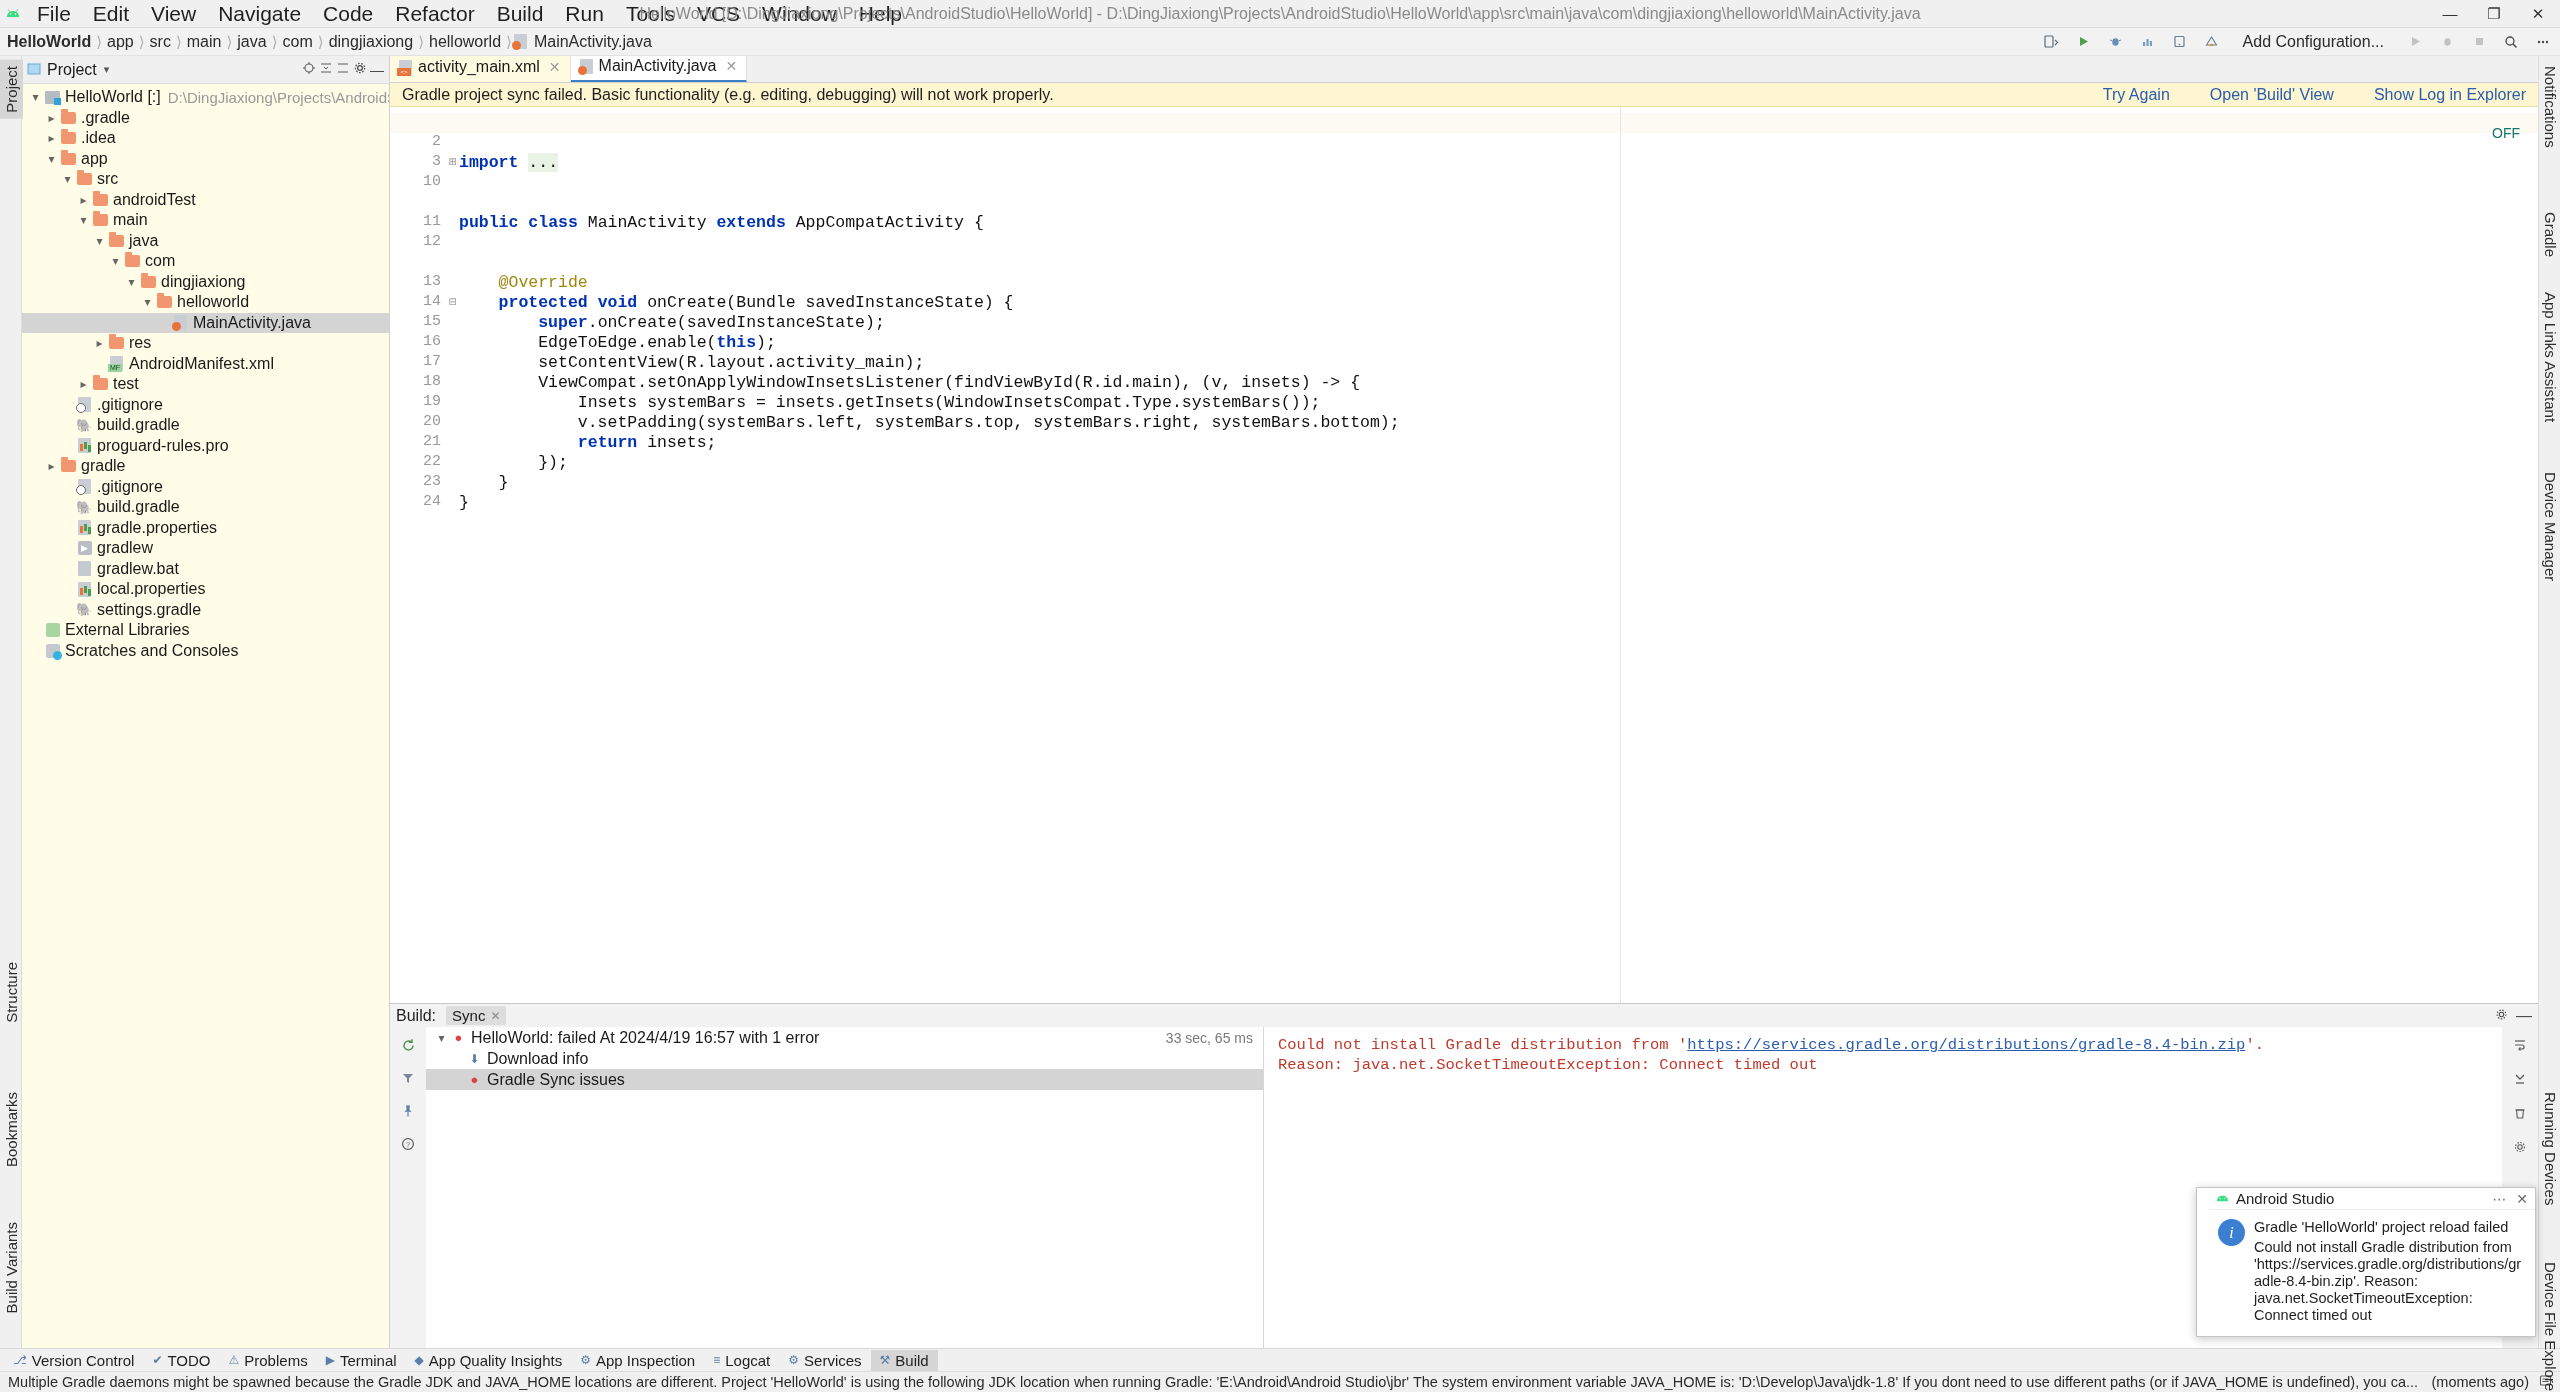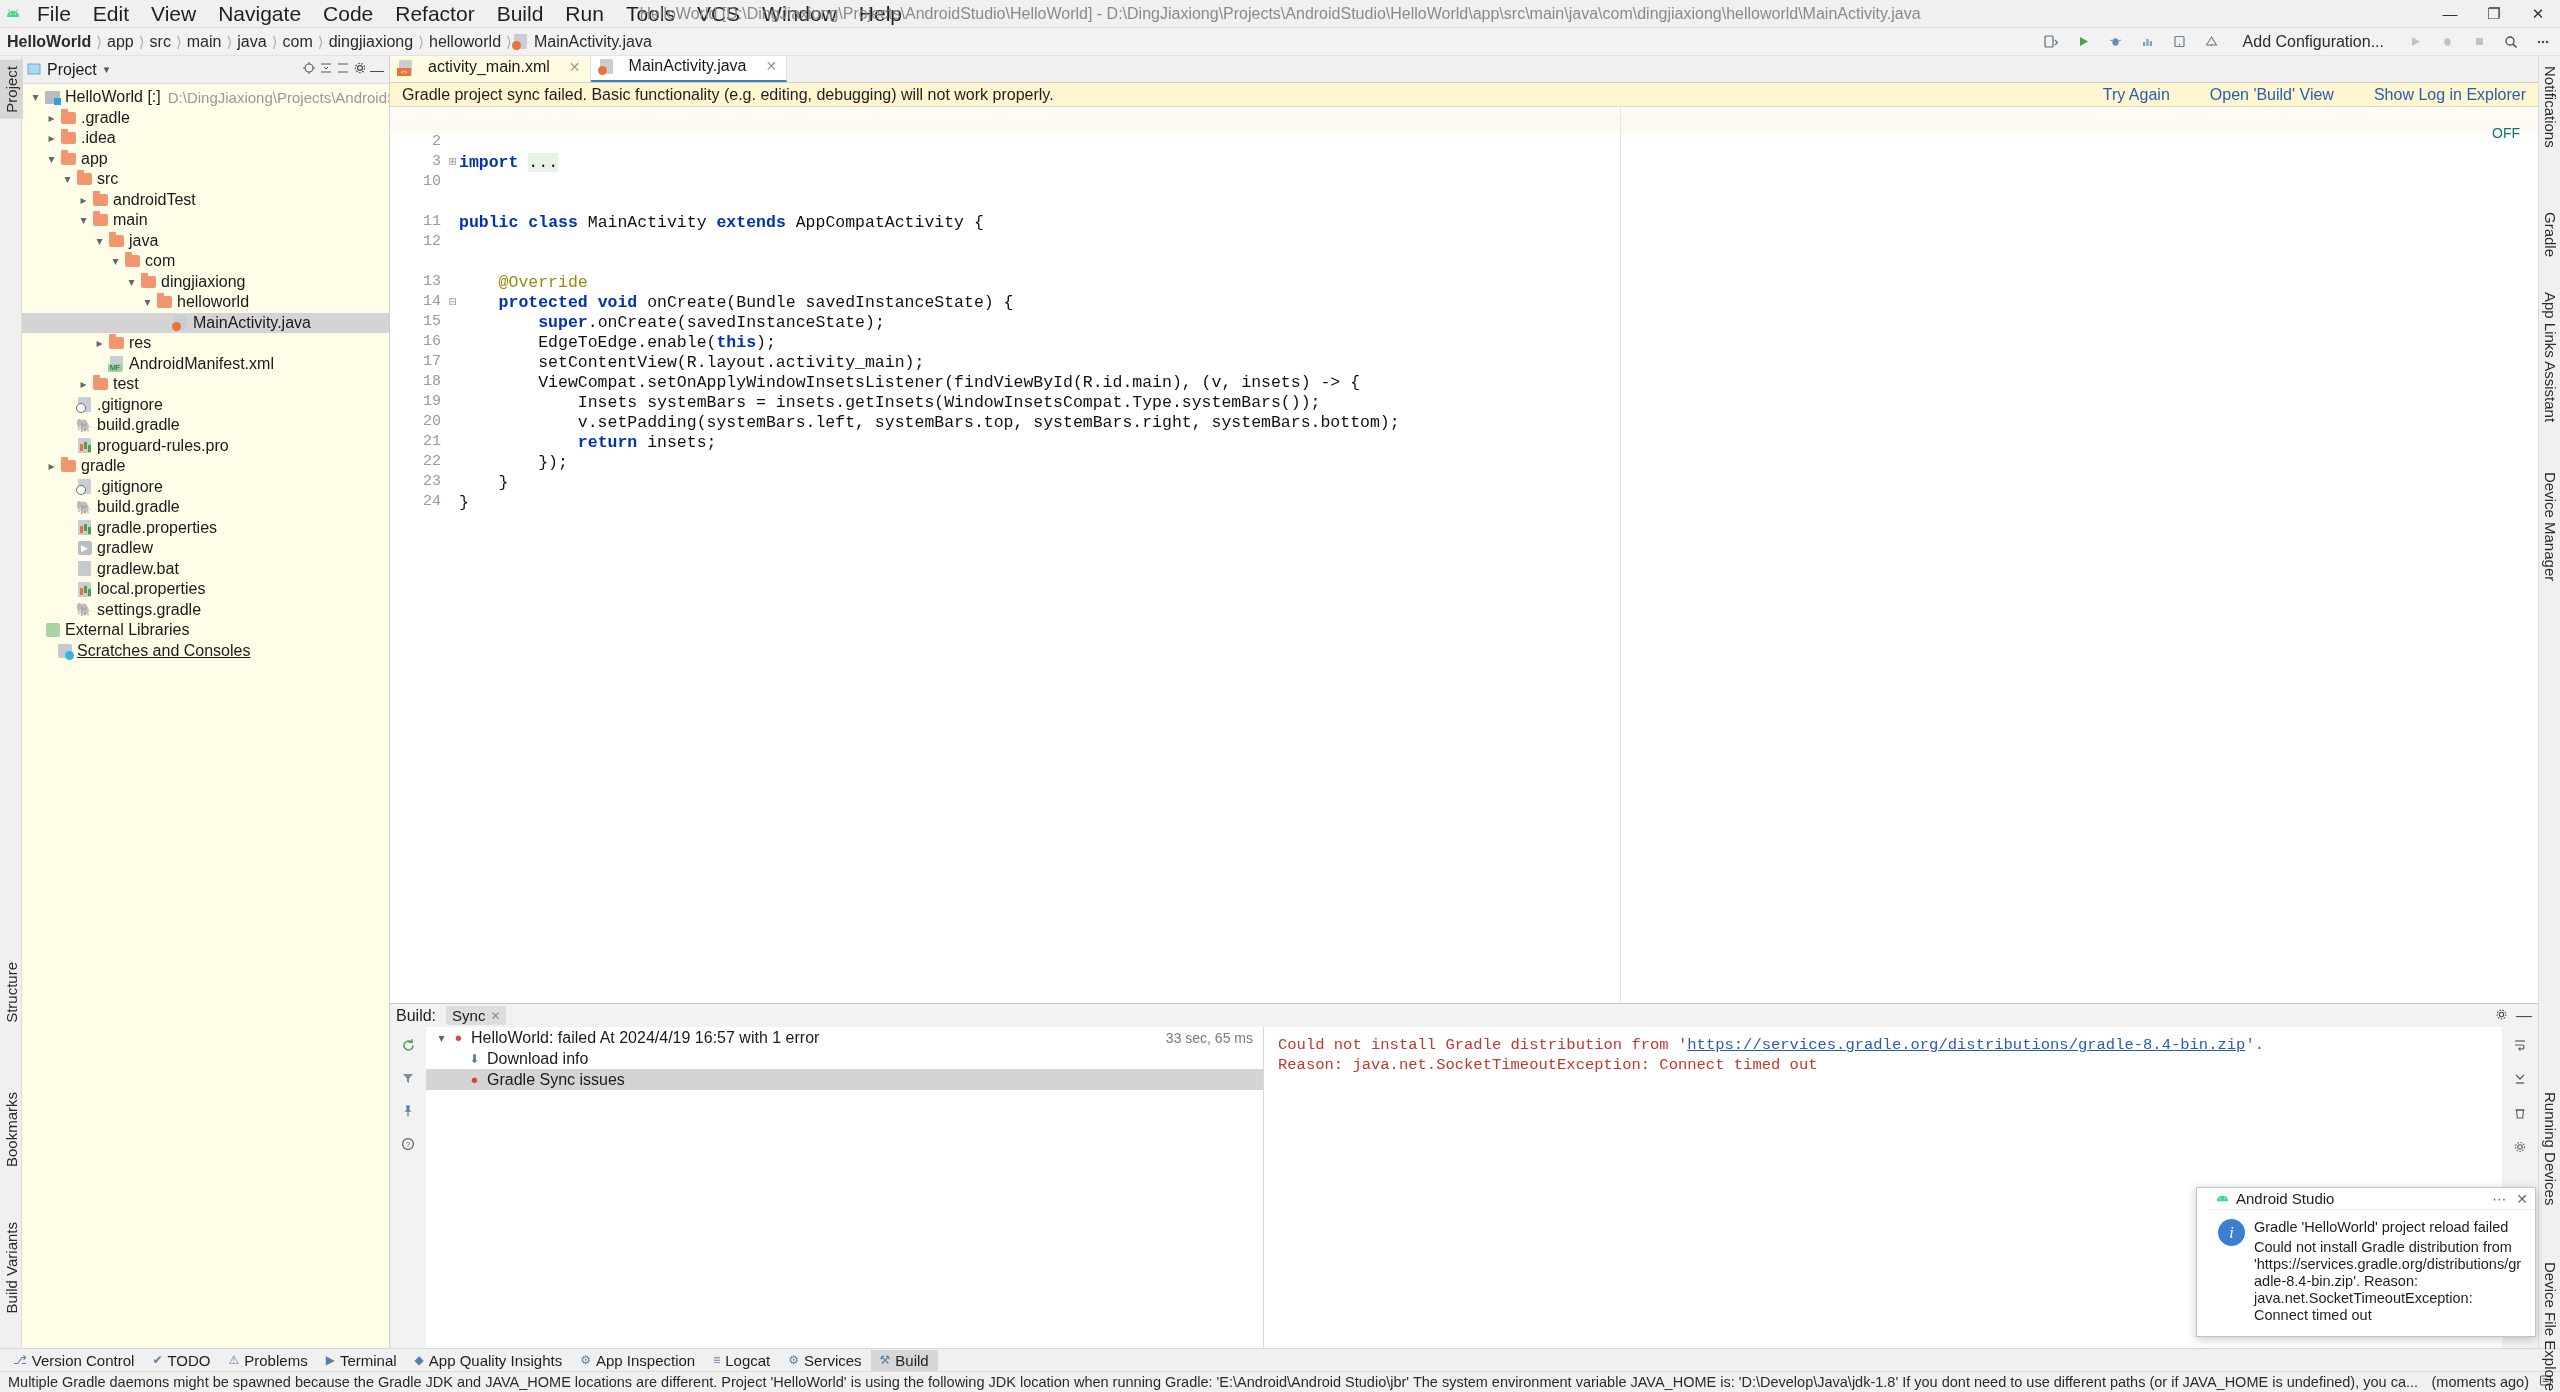--- a/index.html
+++ b/index.html
@@ -93,7 +93,7 @@
   .editorwrap { flex:1; display:flex; flex-direction:column; min-width:0; background:#fff; }
   .tabsrow { height:27px; background:#f0f0f0; display:flex; align-items:flex-end;
     border-bottom:1px solid #d0d0d0; }
-  .etab { height:30px; display:flex; align-items:center; gap:16px; padding:0 9px;
+  .etab { height:30px; display:flex; align-items:center; gap:6px; padding:0 9px;
     font-size:16px; background:#fffbe0; border-right:1px solid #e0e0e0; }
   .etab.active { background:#fff; border-bottom:2px solid #3b7fc4; }
   .etab .x { color:#9a9a9a; font-size:14px; margin-left:3px; }

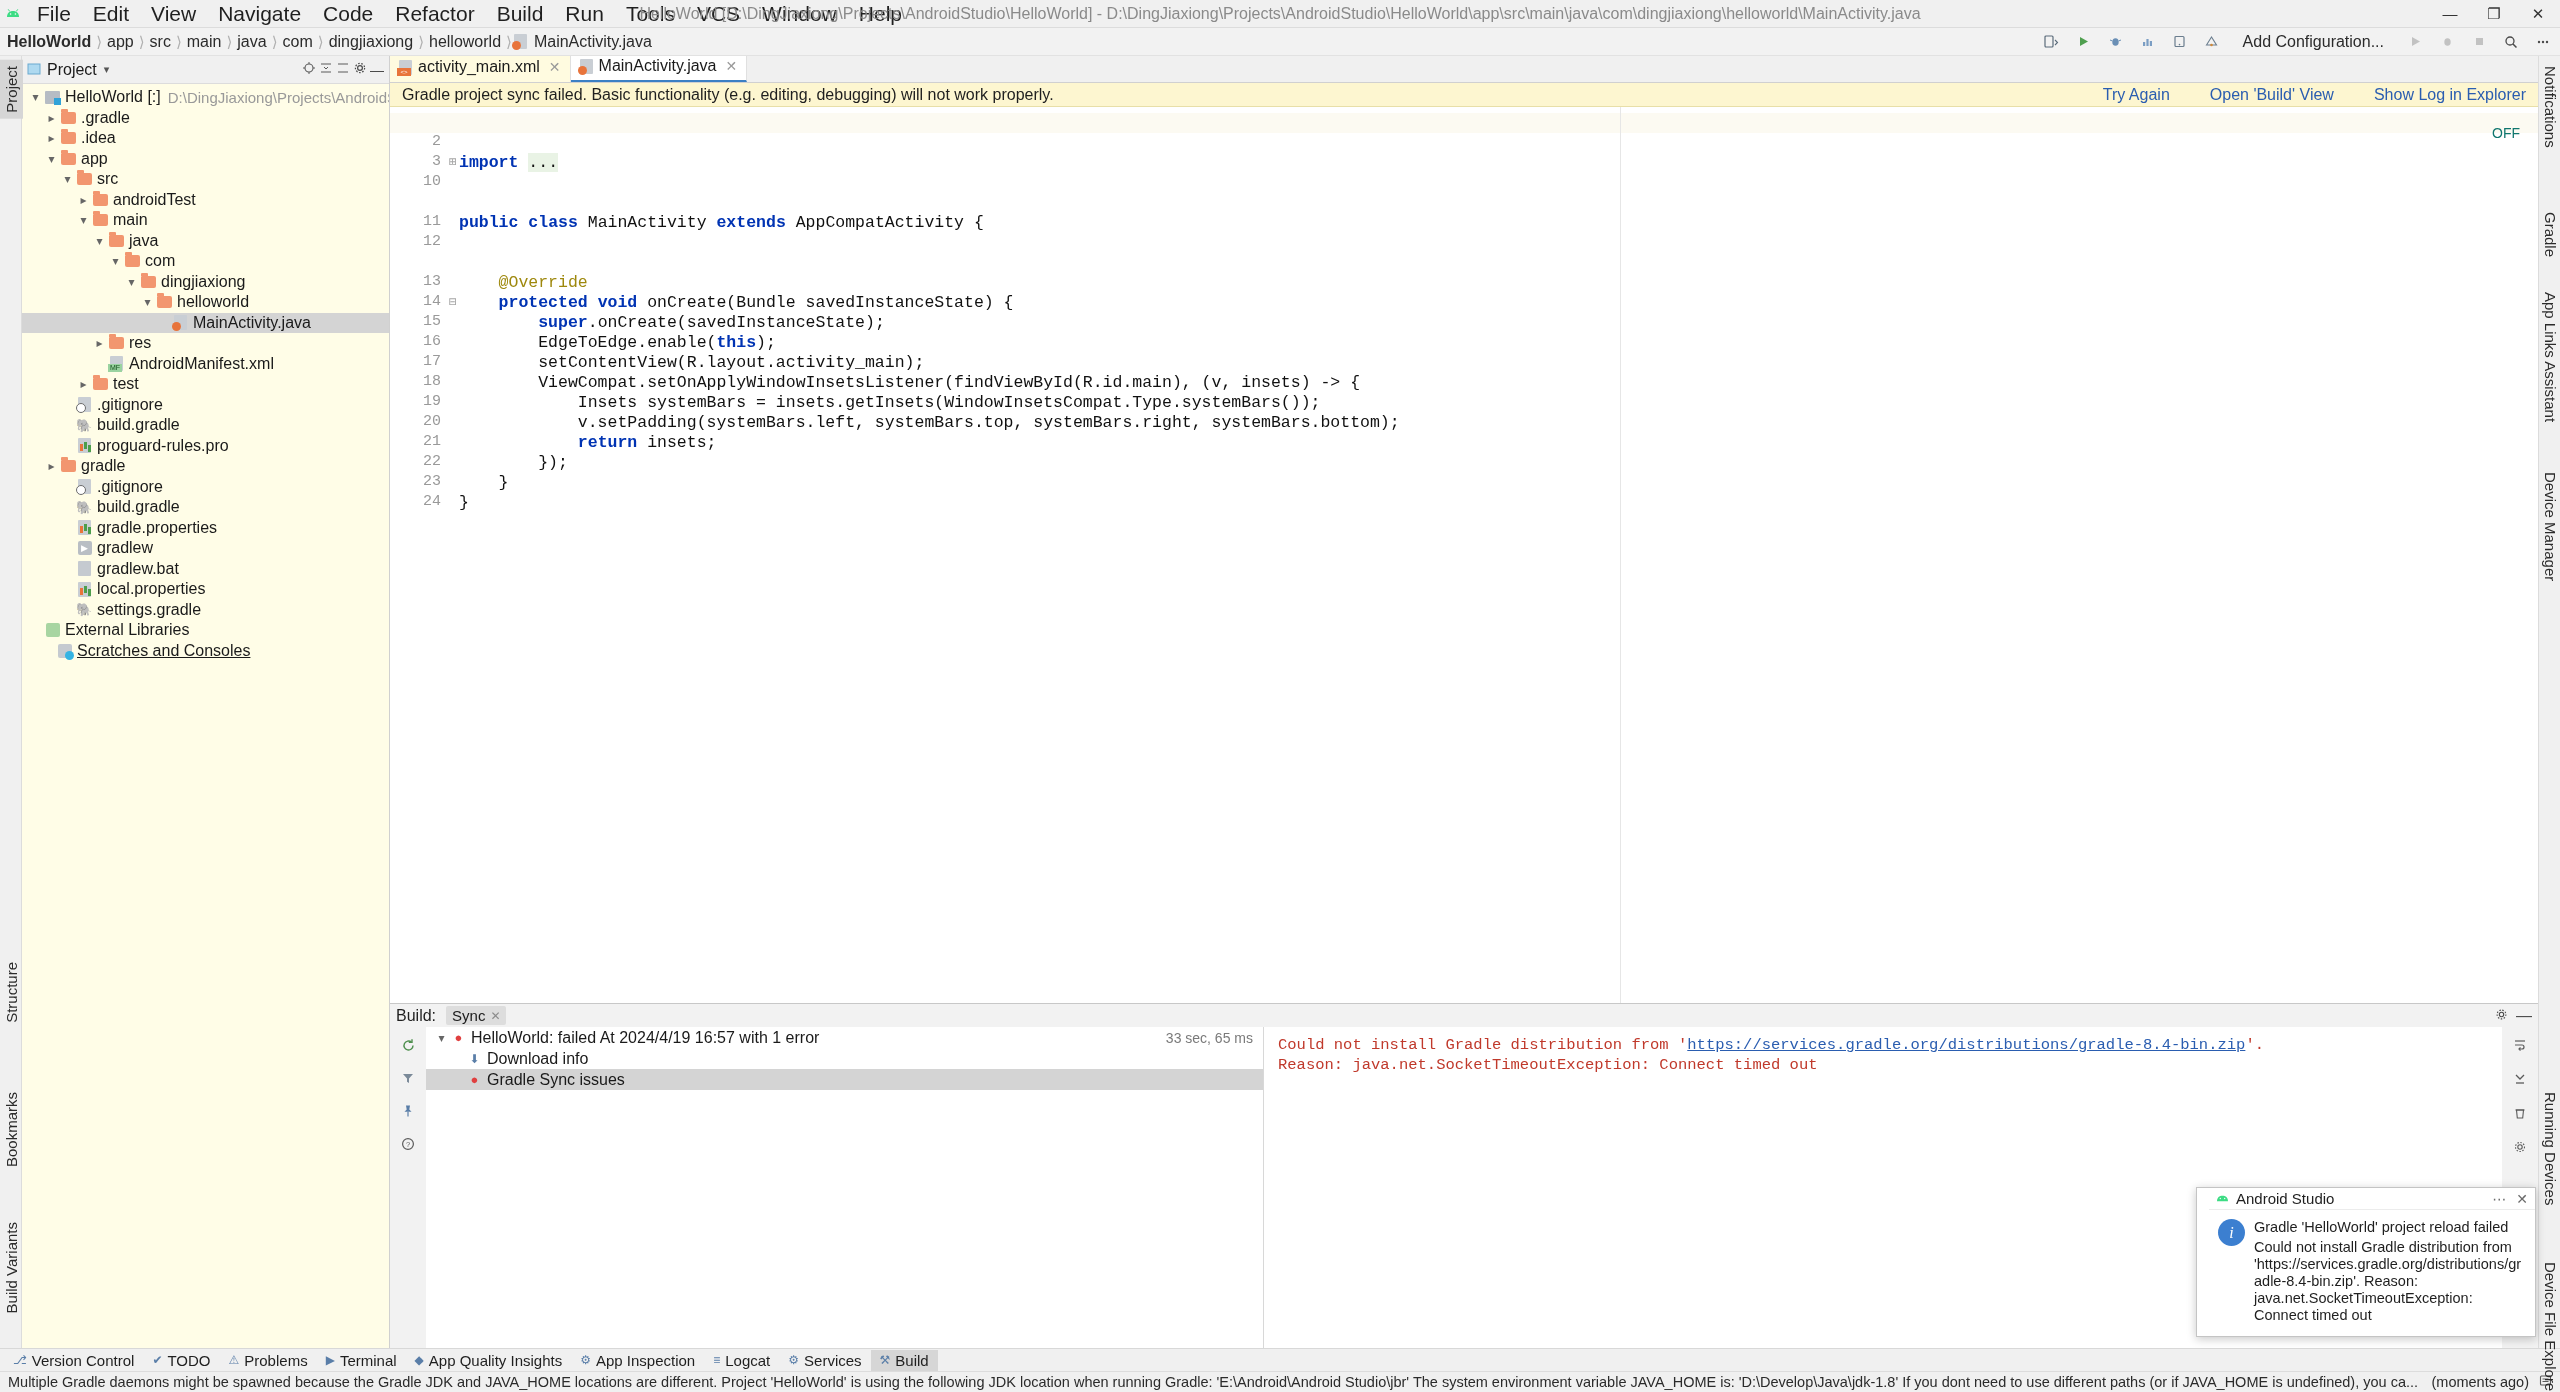--- a/index.html
+++ b/index.html
@@ -542,7 +542,7 @@
           </span>
           <span class="tlabel">External Libraries</span>
         </div>
-        <div class="trow" style="padding-left: 18px; text-decoration: underline;">
+        <div class="trow" style="padding-left: 6px;">
           <span class="arrow"></span>
           <span class="ticon">
             <span class="scr"></span>

